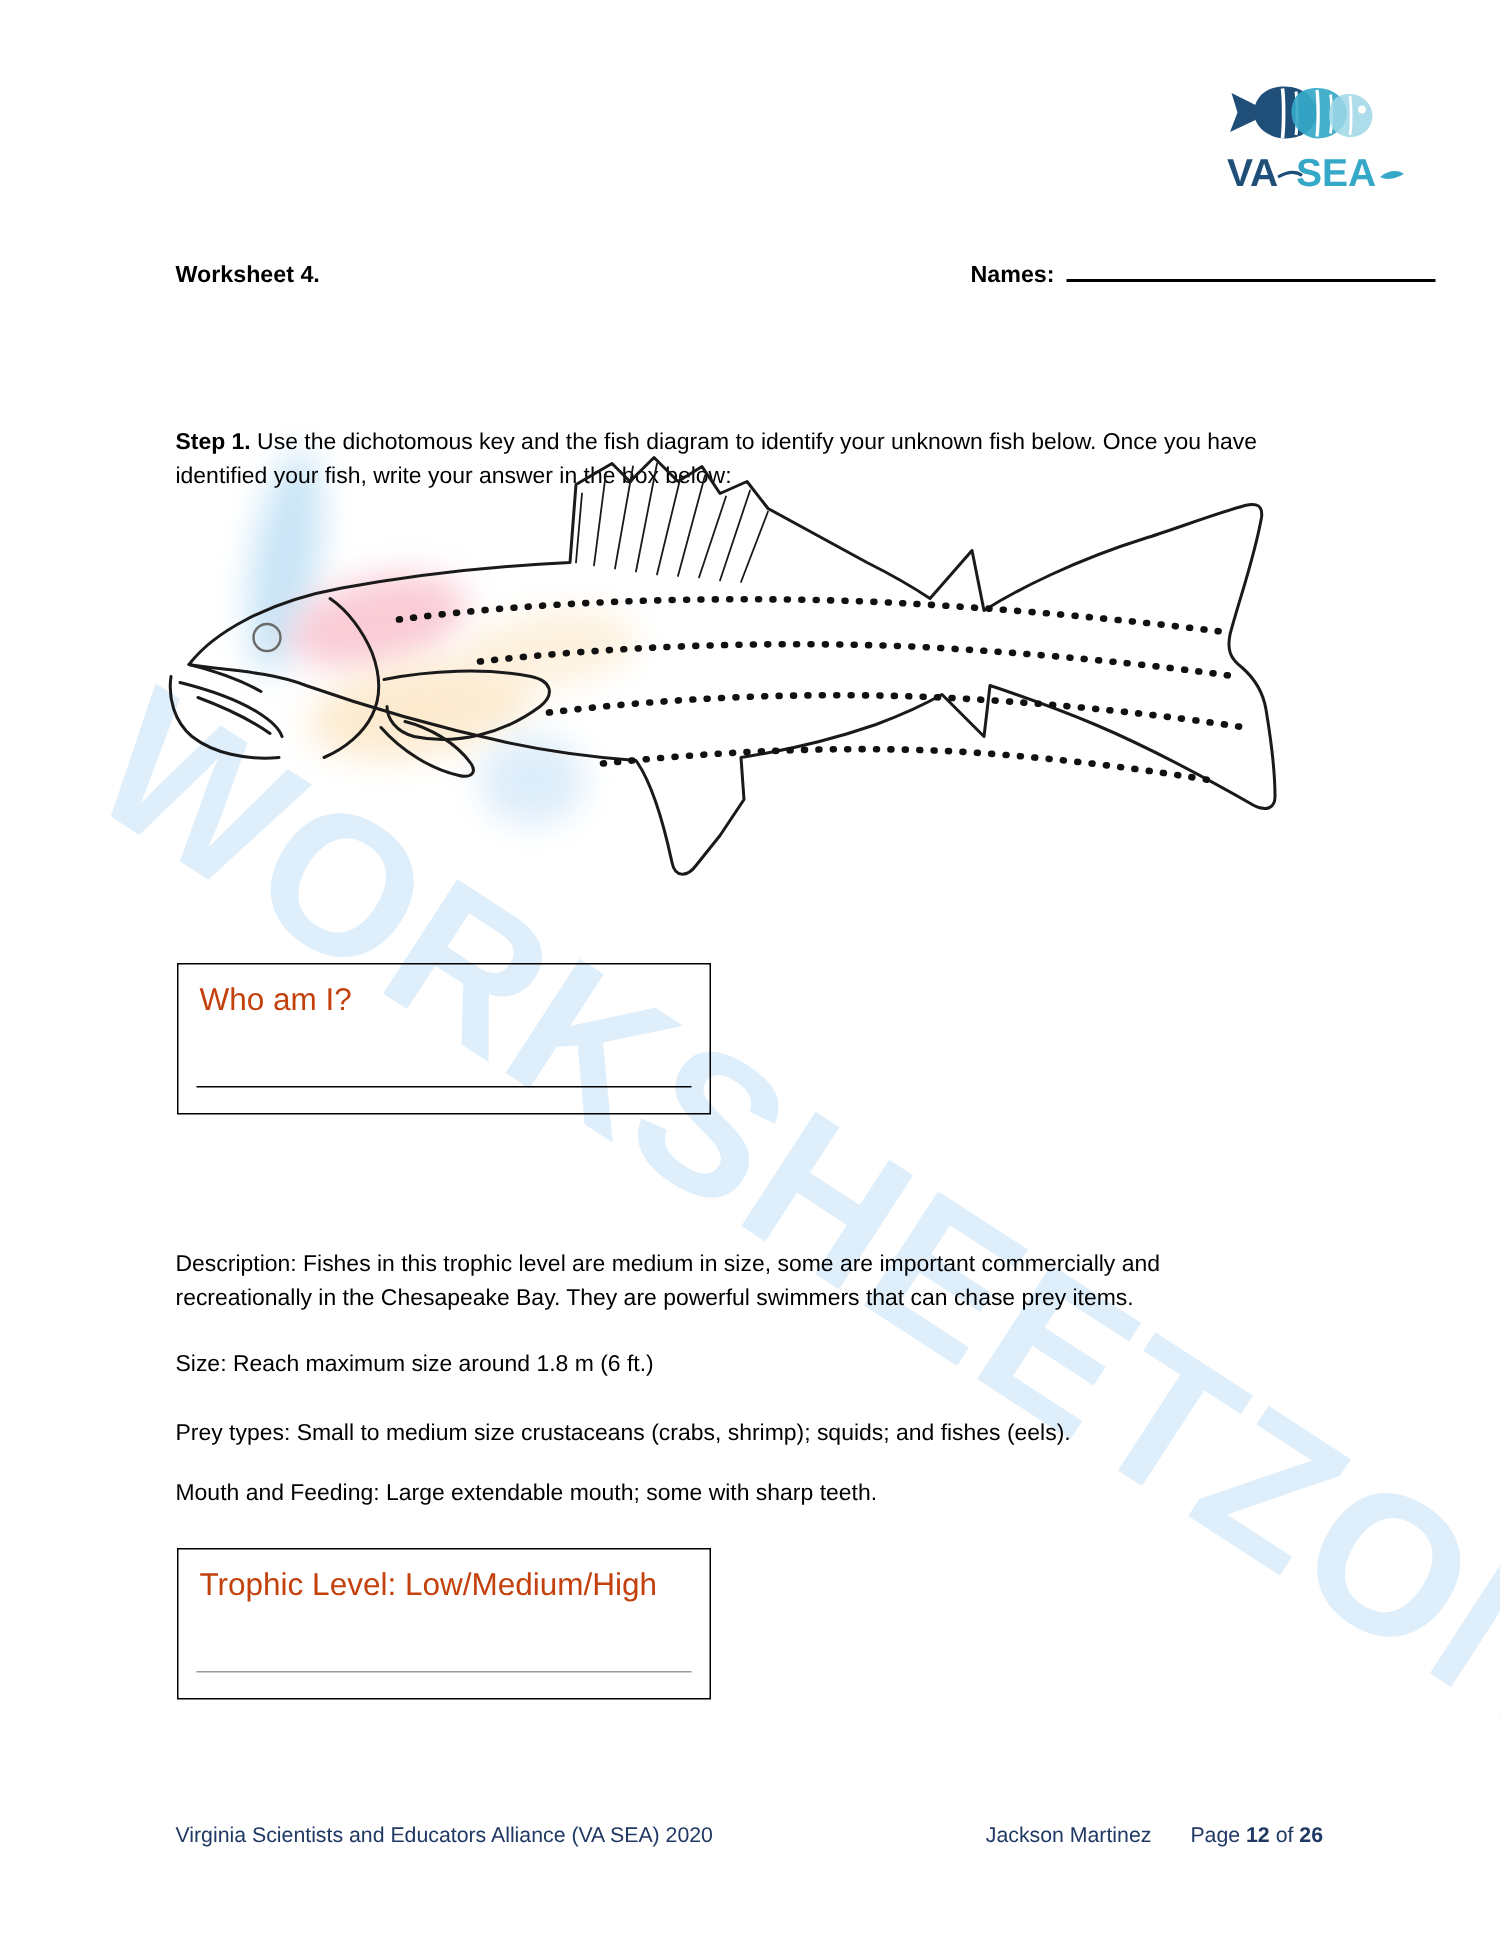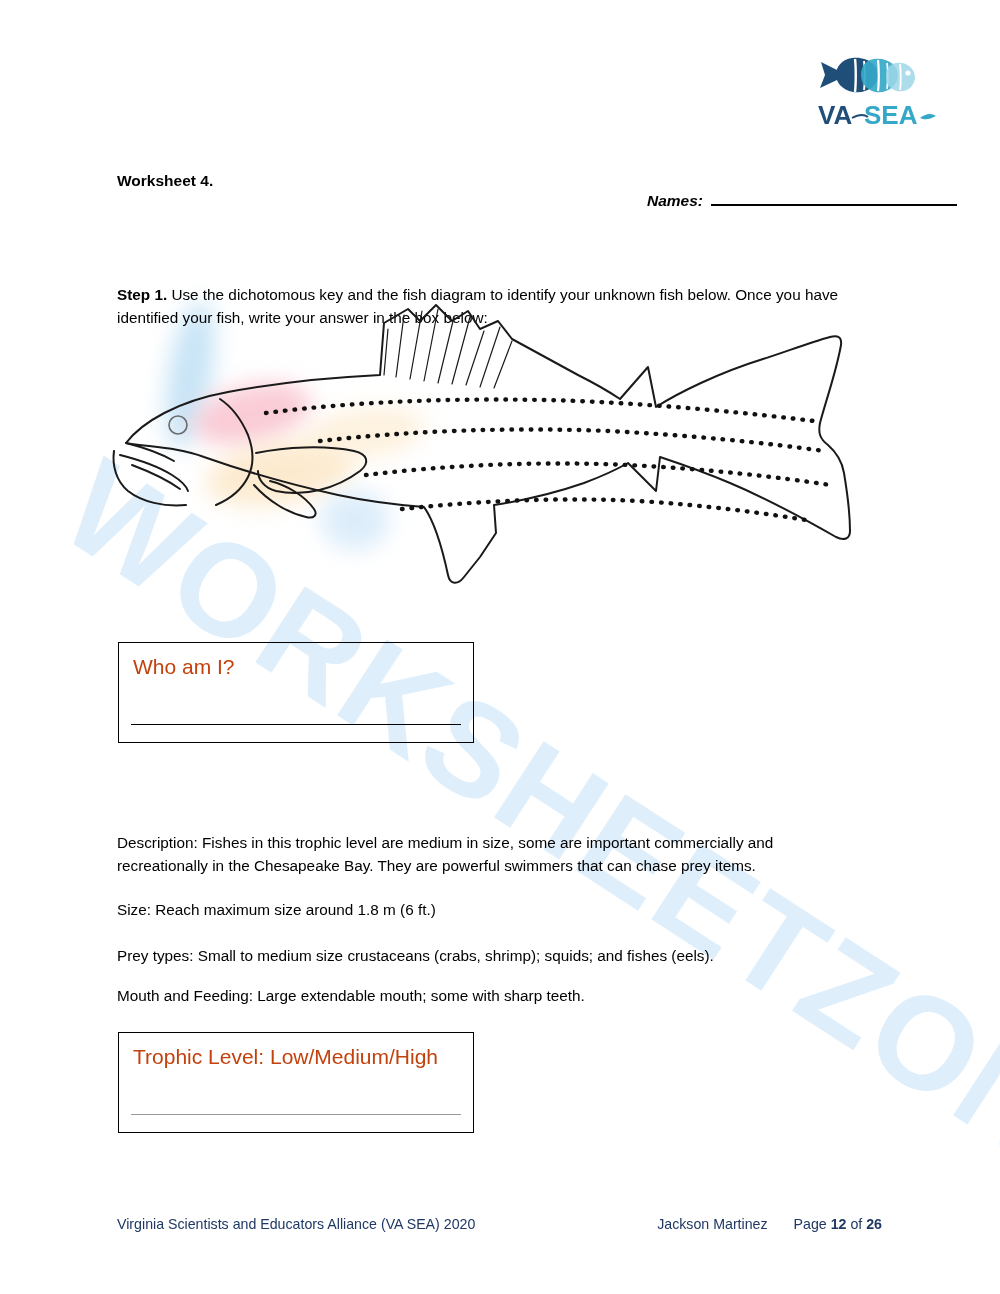--- a/index.html
+++ b/index.html
@@ -101,7 +101,6 @@
     display: flex;
     align-items: baseline;
     z-index: 2;
-    flex-direction: column;
   }
   .worksheet-title {
     font-size: 15.5px;

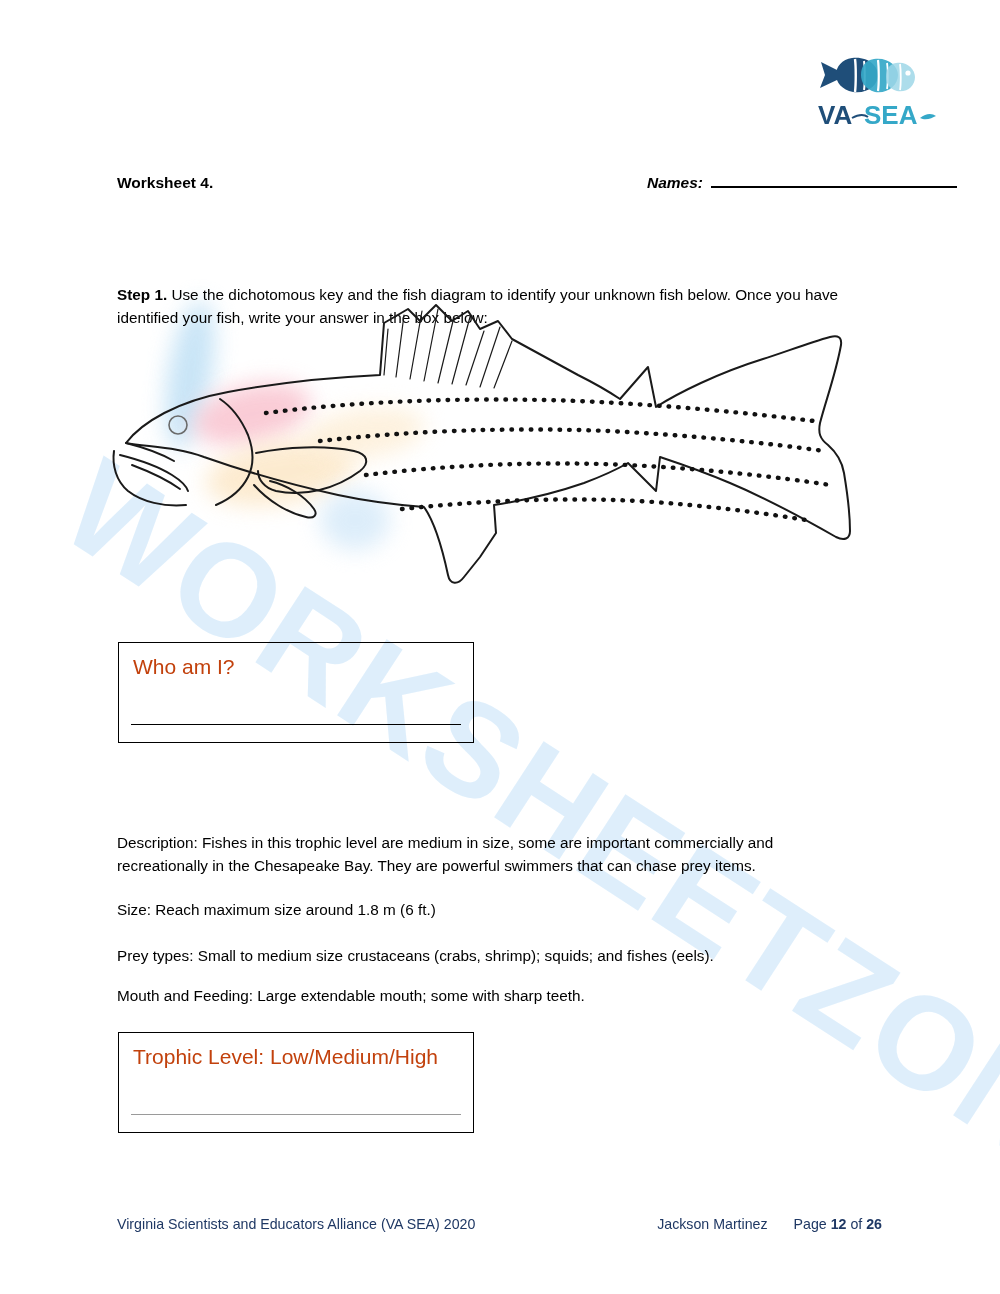--- a/index.html
+++ b/index.html
@@ -111,7 +111,6 @@
     margin-left: auto;
     display: flex;
     align-items: baseline;
-    font-style: italic;
   }
   .names-label {
     font-size: 15.5px;

